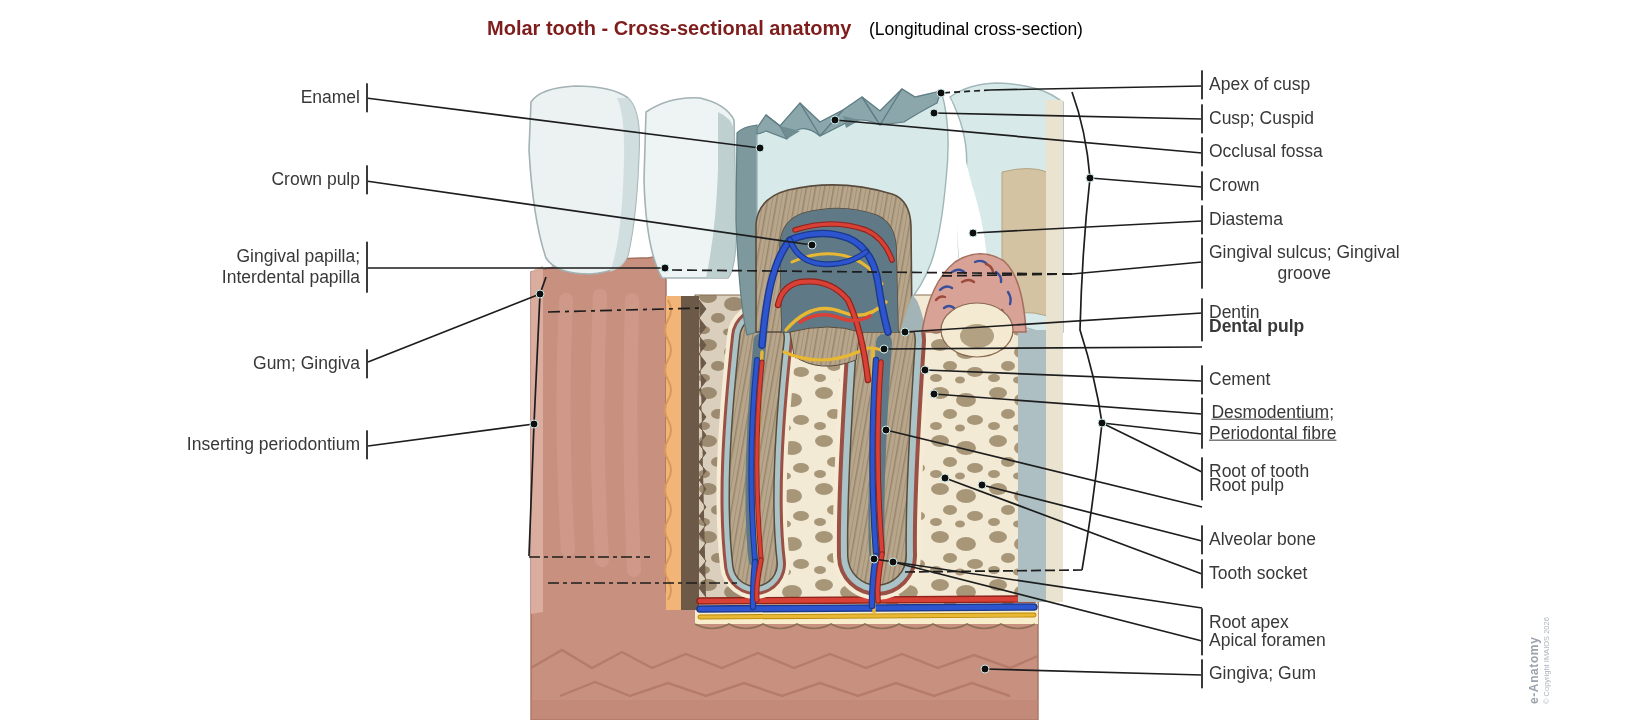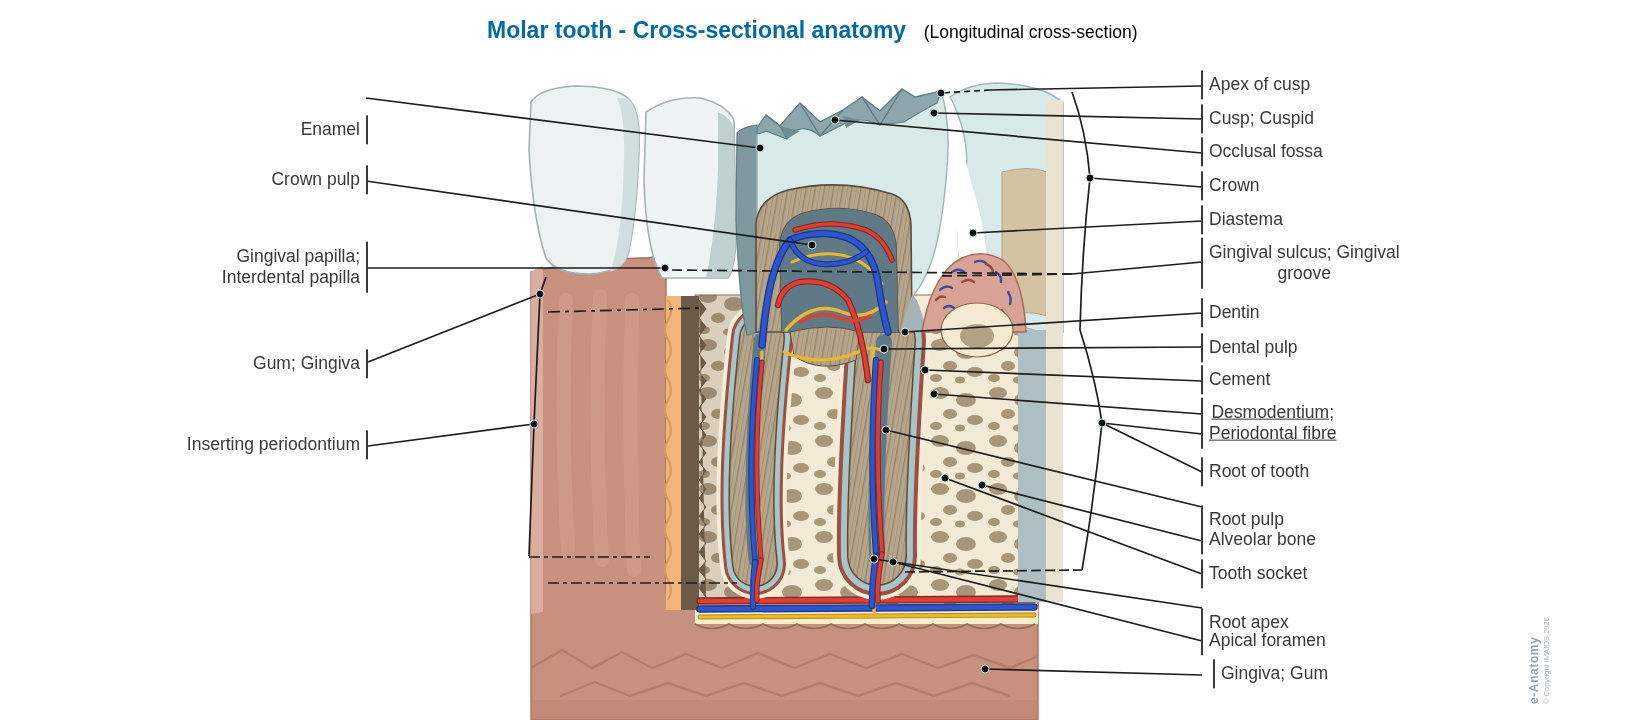--- a/index.html
+++ b/index.html
@@ -6,7 +6,7 @@
   #page{position:relative;width:1630px;height:720px;background:#ffffff;overflow:hidden;
         font-family:"Liberation Sans","DejaVu Sans",sans-serif;}
   #title{position:absolute;left:487px;top:17px;white-space:nowrap;}
-  #title .main{font-size:23px;font-weight:bold;color:#0369a1;}
+  #title .main{font-size:20px;font-weight:bold;color:#7f1d1d;}
   #title .sub{font-size:17.5px;color:#000000;margin-left:13px;}
   svg#art{position:absolute;left:0;top:0;}
   .label{position:absolute;transform:translateY(-50%);font-size:17.5px;line-height:1.22;

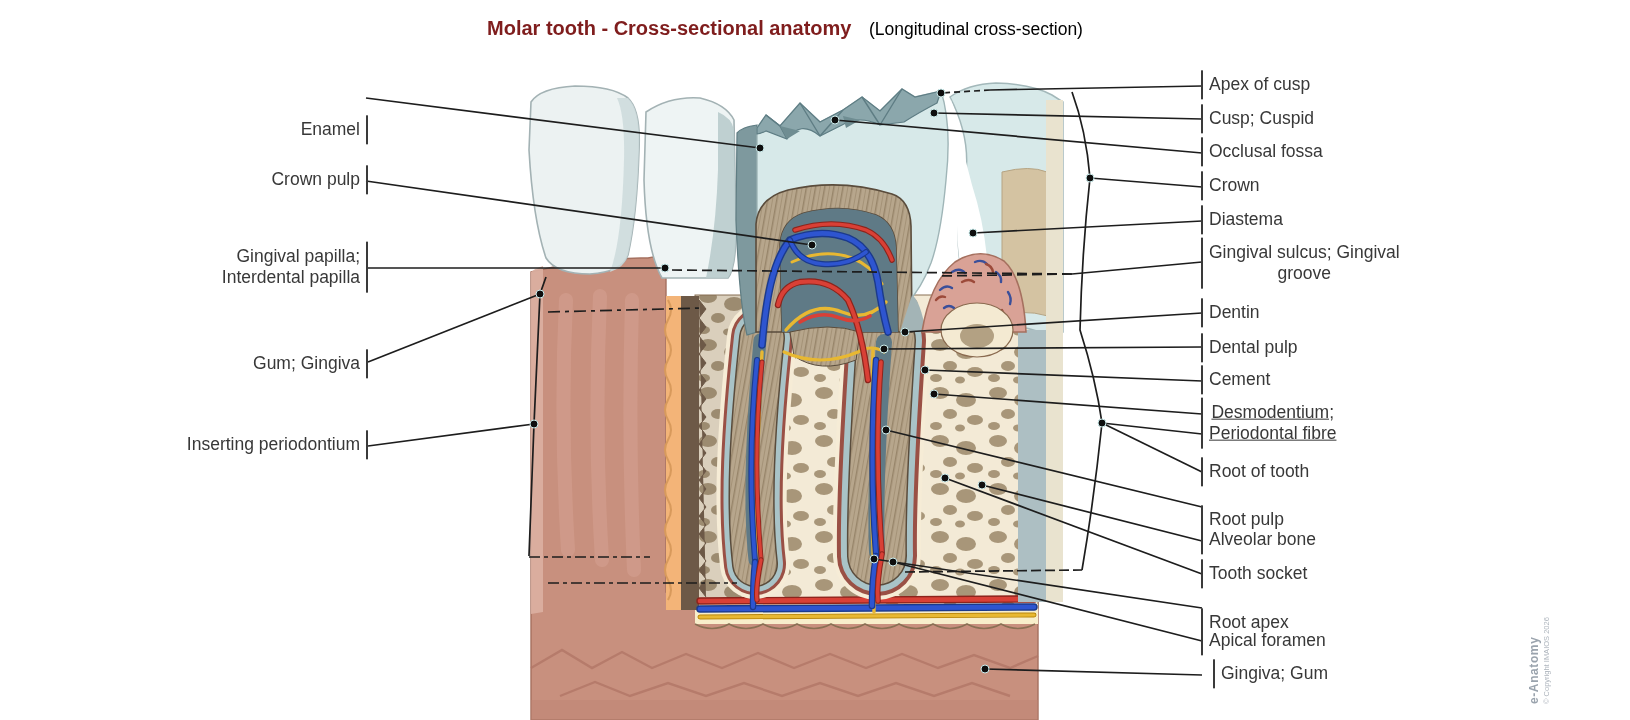--- a/index.html
+++ b/index.html
@@ -261,7 +261,7 @@
   </svg>
 
   <div id="labels-left">
-      <div class="label left" style="top: 98px; margin-top: 32px;">Enamel</div>
+      <div class="label left" style="top: 98px;">Enamel</div>
       <div class="label left" style="top: 180px;">Crown pulp</div>
       <div class="label left" style="top: 267px;">Gingival papilla;
 Interdental papilla</div>

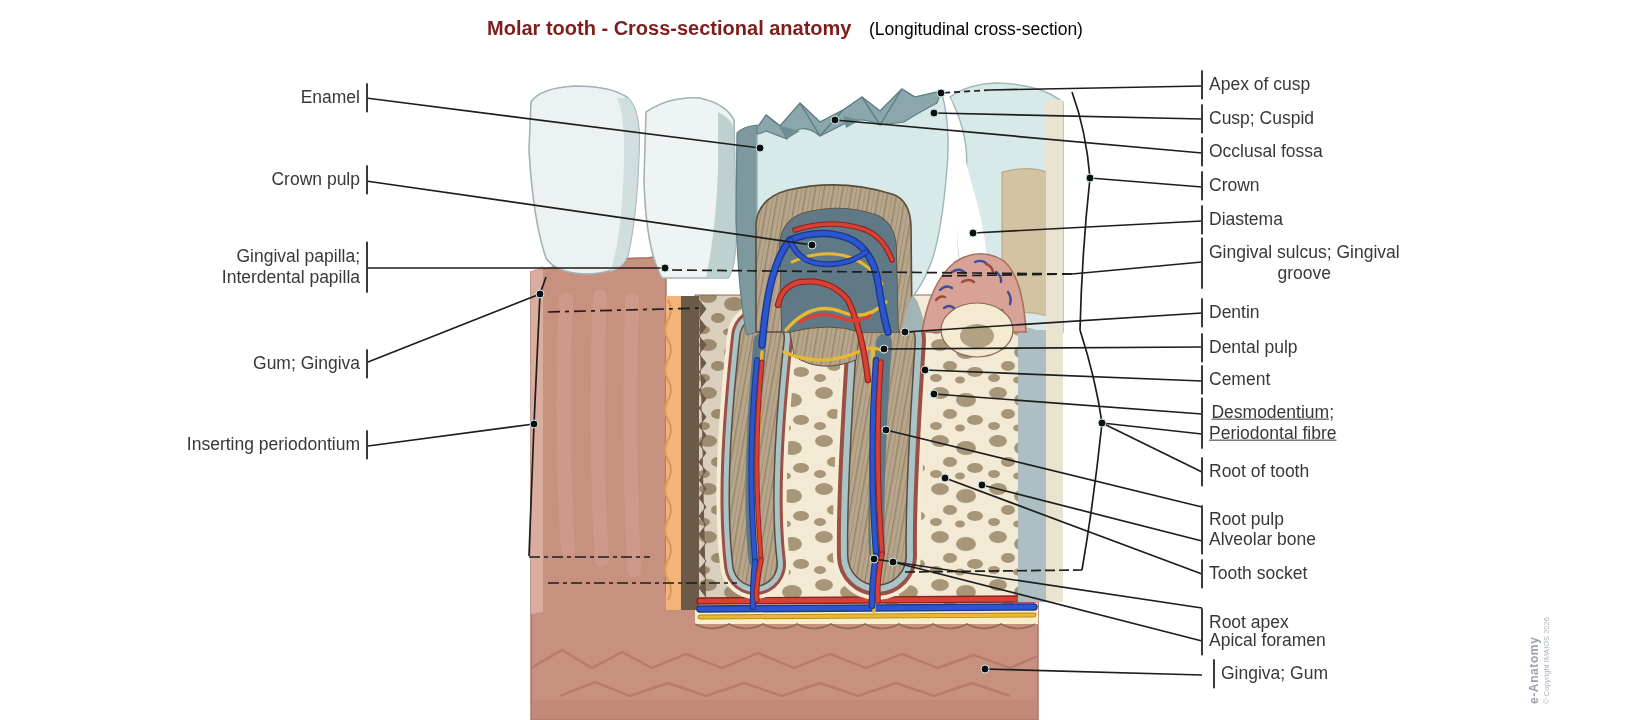--- a/index.html
+++ b/index.html
@@ -277,7 +277,7 @@
       <div class="label right" style="top: 263px;">Gingival sulcus; Gingival
 groove</div>
       <div class="label right" style="top: 313px;">Dentin</div>
-      <div class="label right" style="top: 348px;">Dental pulp</div>
+      <div class="label right" style="top: 327px; font-weight: bold;">Dental pulp</div>
       <div class="label right" style="top: 380px;">Cement</div>
       <div class="label right" style="top: 423px; text-decoration: underline;">Desmodentium;
 Periodontal fibre</div>

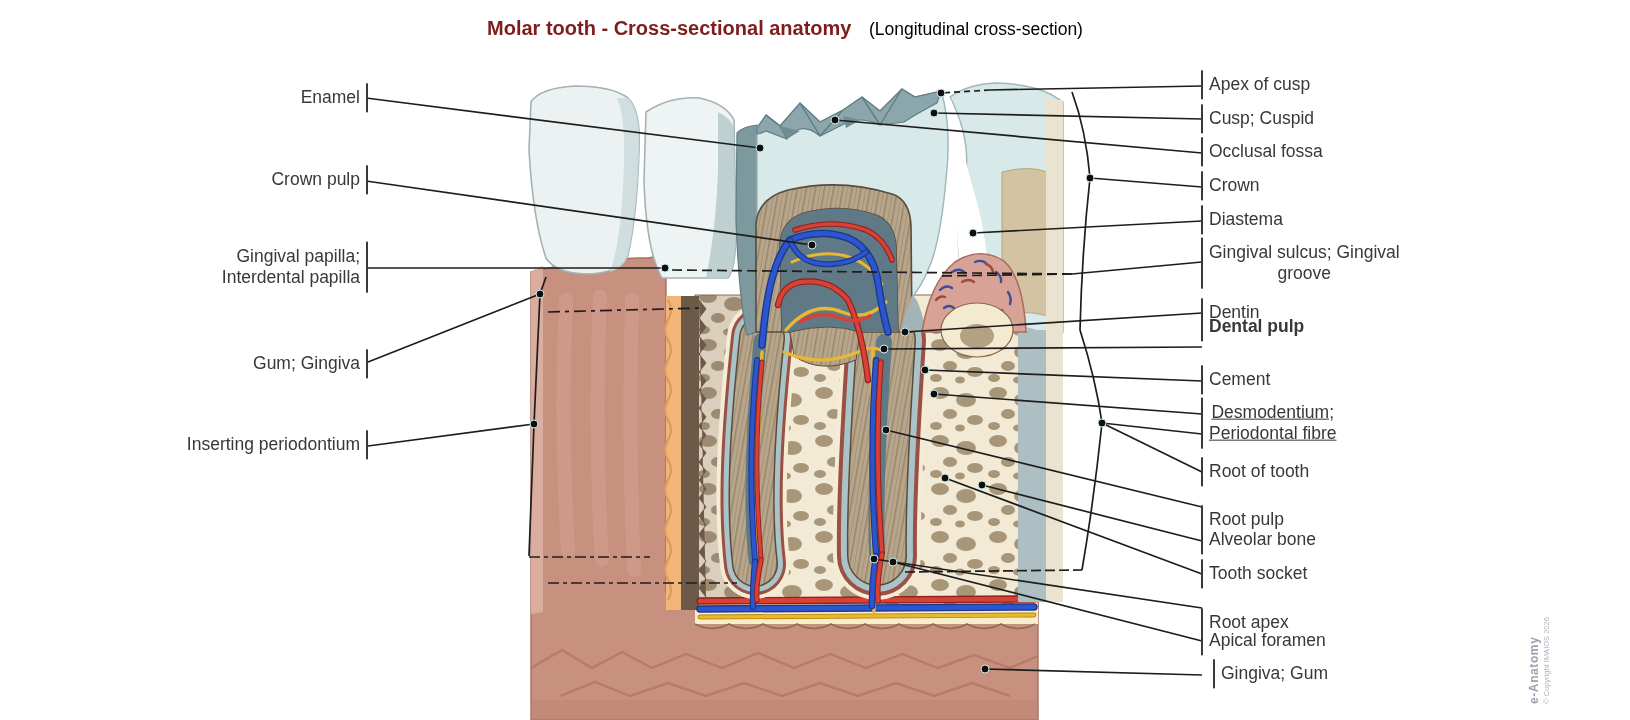--- a/index.html
+++ b/index.html
@@ -282,7 +282,7 @@
       <div class="label right" style="top: 423px; text-decoration: underline;">Desmodentium;
 Periodontal fibre</div>
       <div class="label right" style="top: 472px;">Root of tooth</div>
-      <div class="label right" style="top: 520px;">Root pulp</div>
+      <div class="label right" style="top: 486px;">Root pulp</div>
       <div class="label right" style="top: 540px;">Alveolar bone</div>
       <div class="label right" style="top: 574px;">Tooth socket</div>
       <div class="label right" style="top: 623px;">Root apex</div>

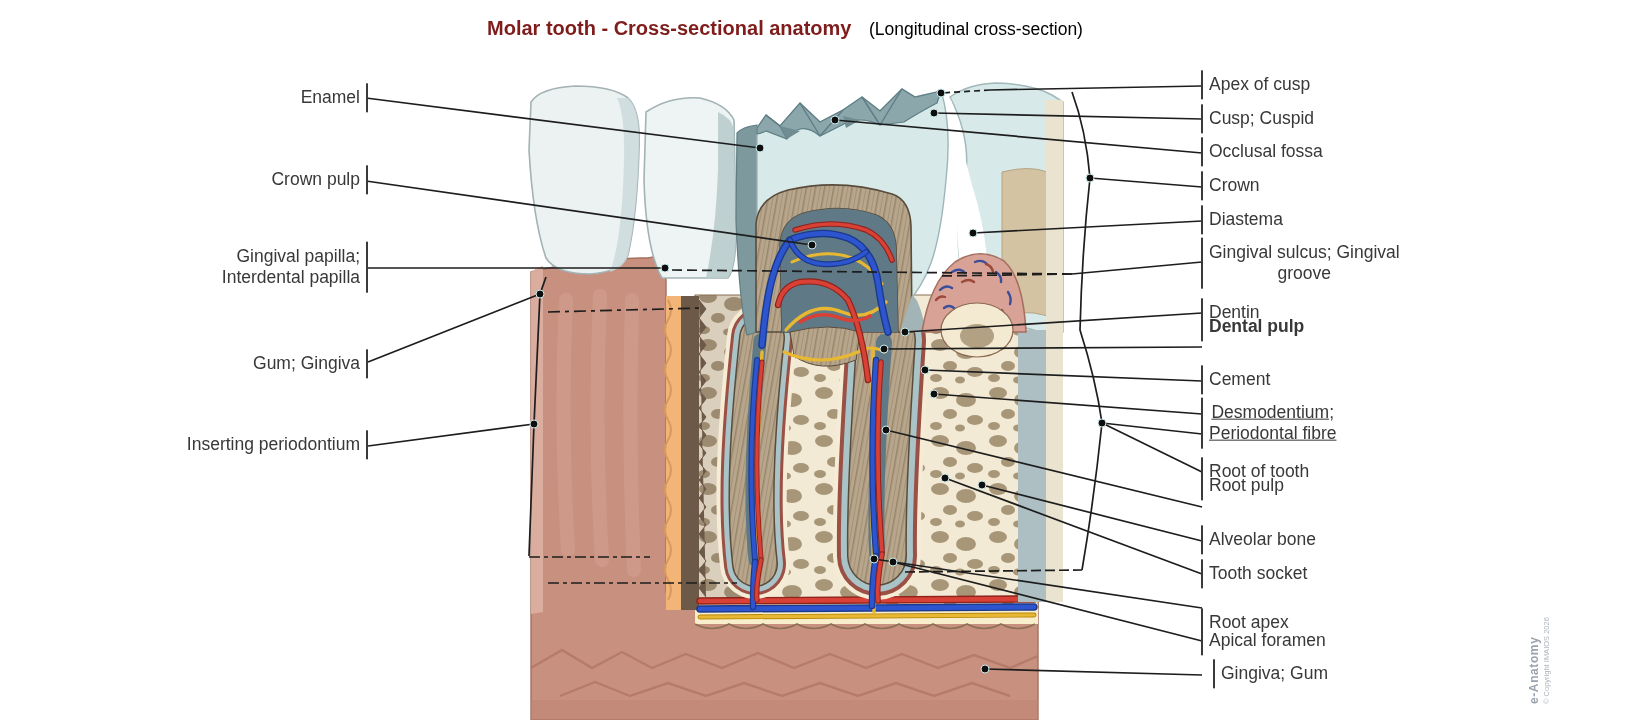--- a/index.html
+++ b/index.html
@@ -287,7 +287,7 @@
       <div class="label right" style="top: 574px;">Tooth socket</div>
       <div class="label right" style="top: 623px;">Root apex</div>
       <div class="label right" style="top: 641px;">Apical foramen</div>
-      <div class="label right" style="top: 674px; margin-left: 12px;">Gingiva; Gum</div>
+      <div class="label right" style="top: 674px;">Gingiva; Gum</div>
     </div>
 
   <div id="watermark">

